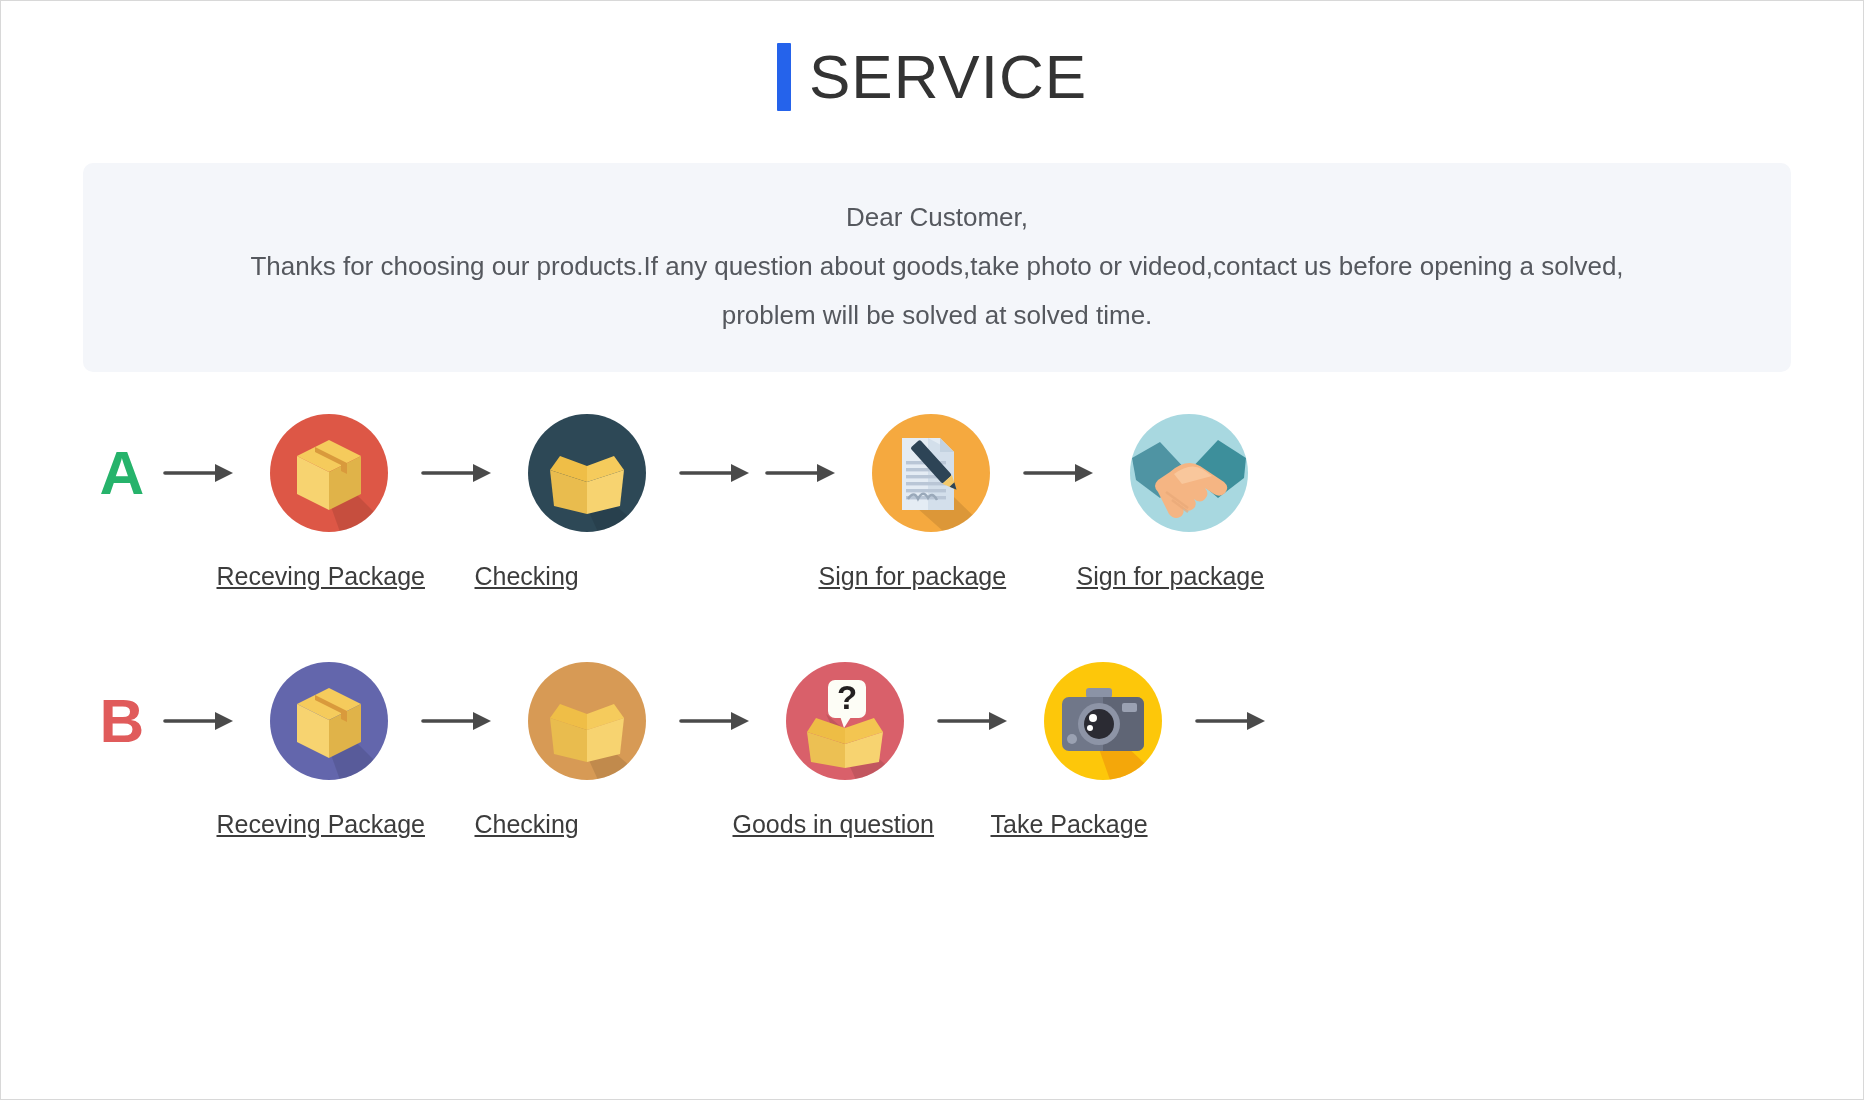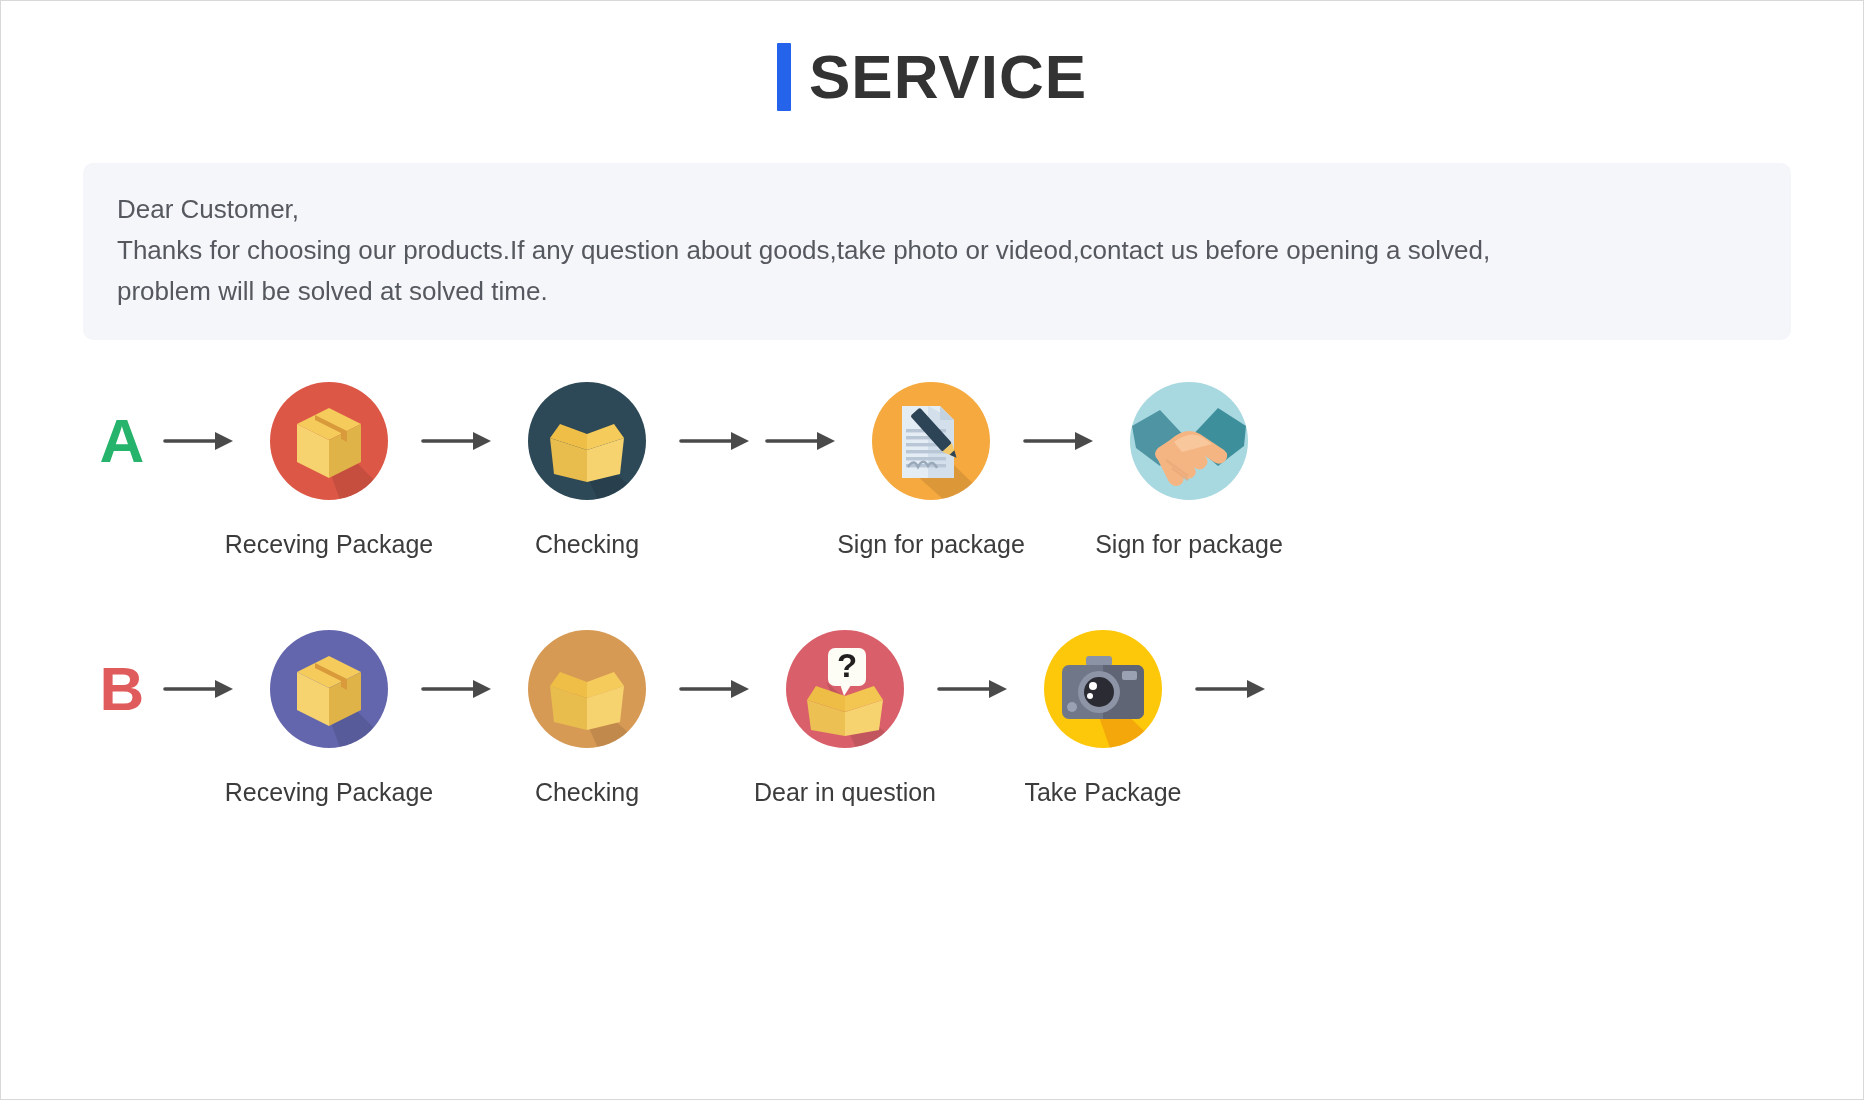--- a/index.html
+++ b/index.html
@@ -31,7 +31,7 @@
   }
   .title-text{
     font-size:62px;
-    font-weight:bold;
+    font-weight:normal;
     color:#333333;
     letter-spacing:1px;
     line-height:1;

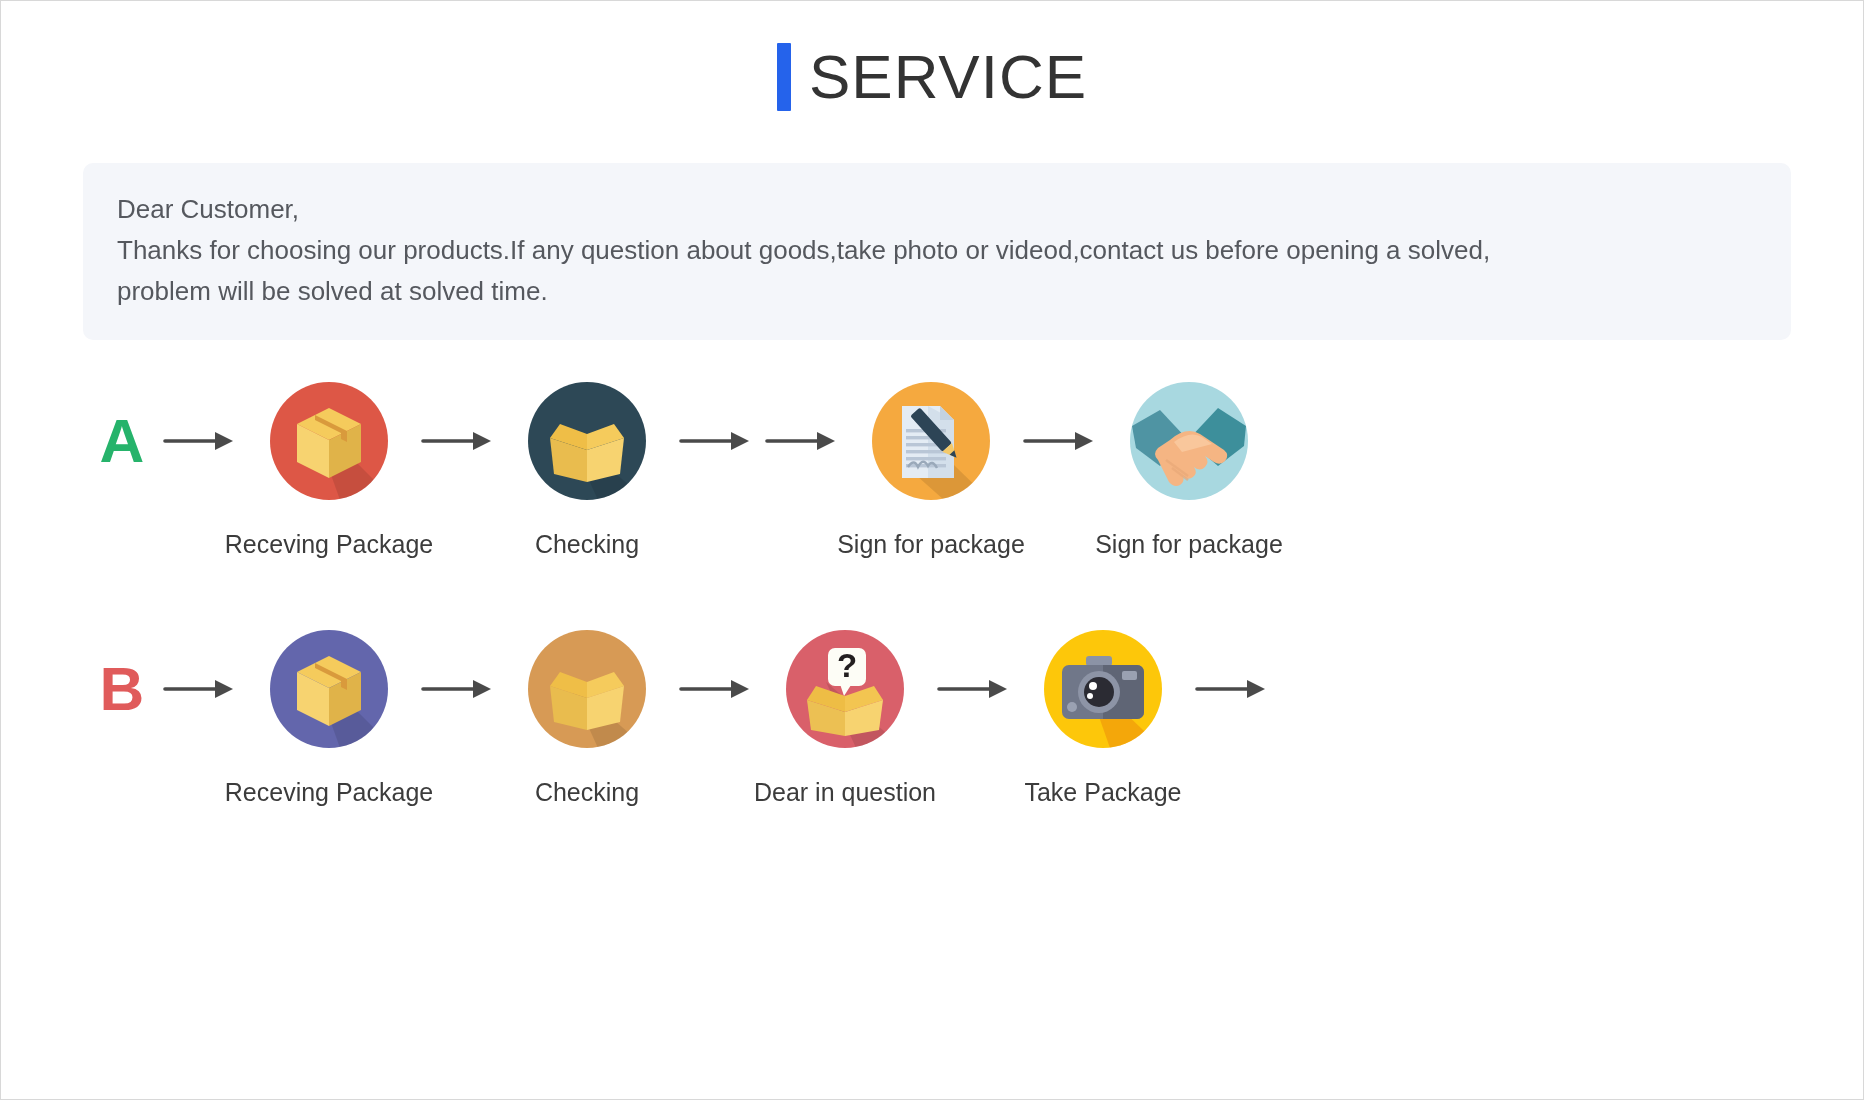--- a/index.html
+++ b/index.html
@@ -46,11 +46,12 @@
     box-sizing:border-box;
   }
   .notice p{
-    margin:0;
+    margin:8px;
     color:#55585e;
     font-size:26px;
     line-height:1.58;
     white-space:nowrap;
+    text-align:center;
   }
 
   

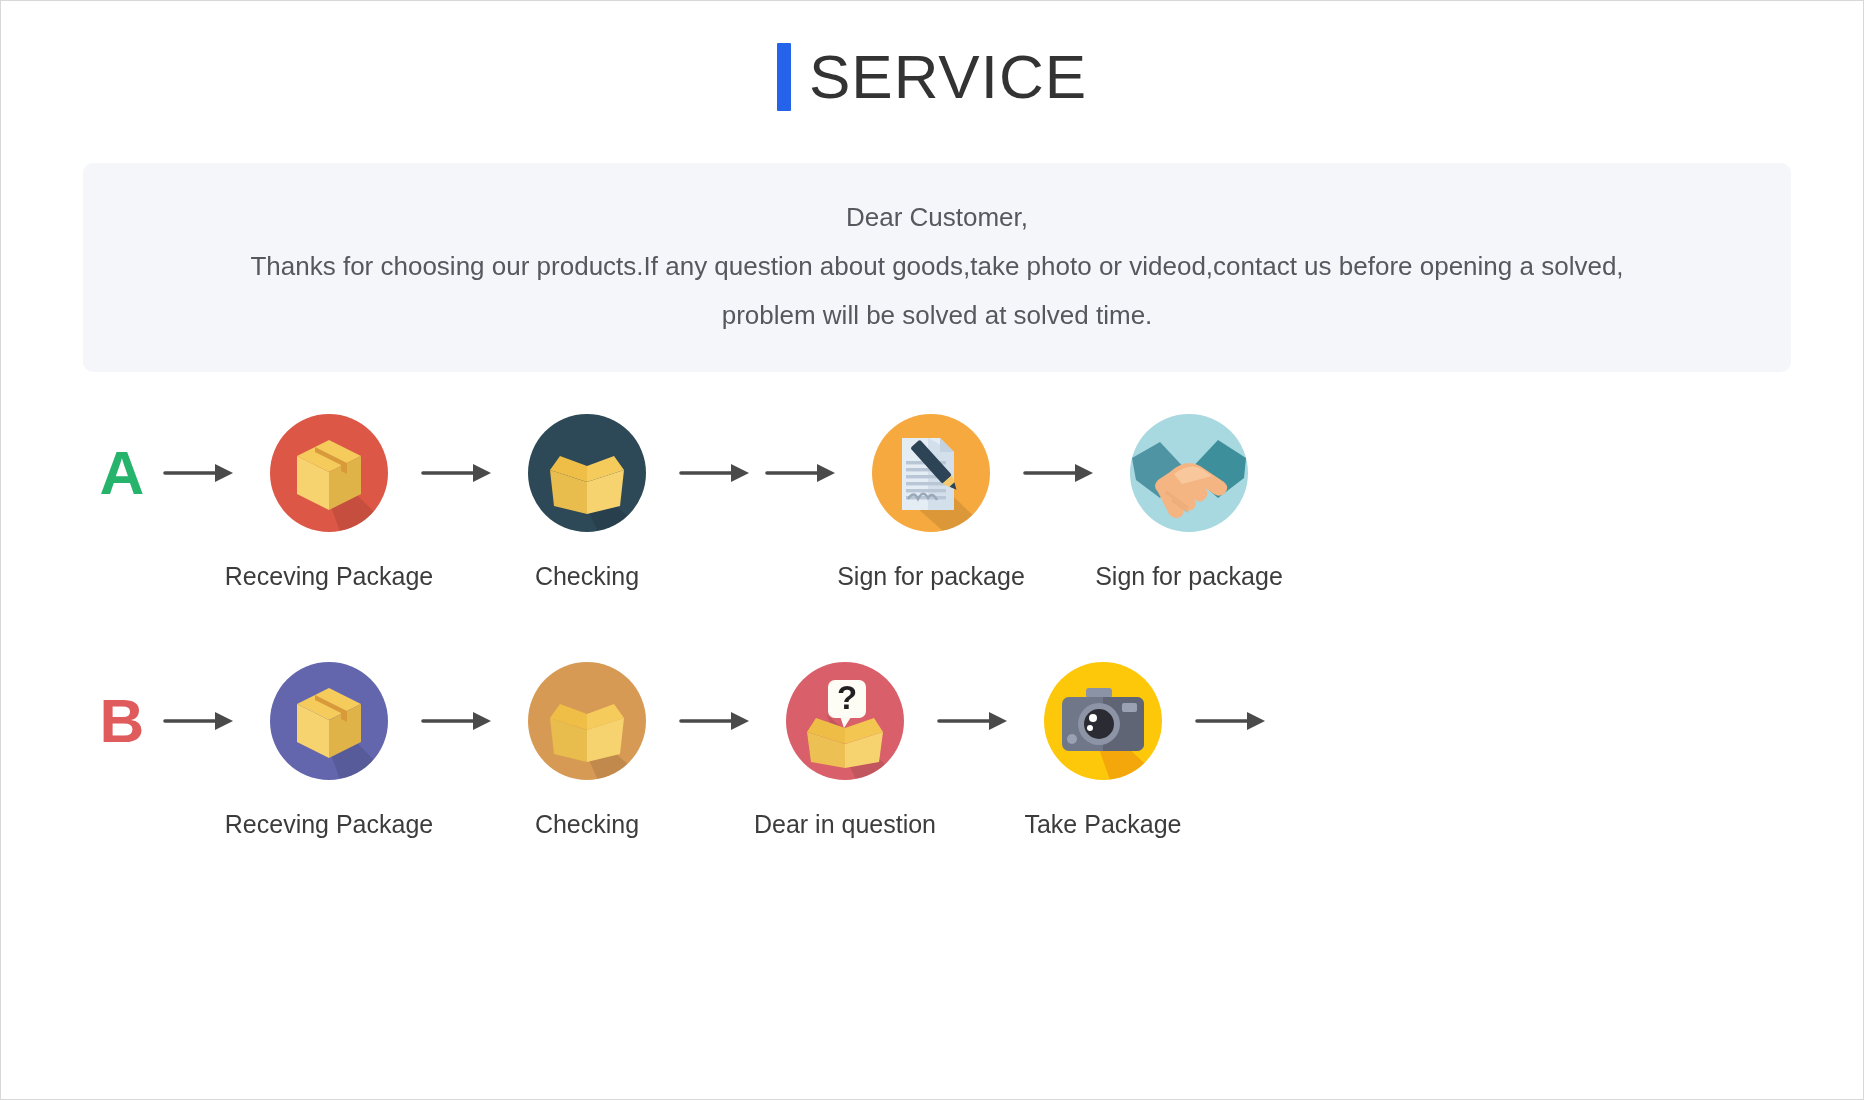--- a/index.html
+++ b/index.html
@@ -100,9 +100,9 @@
     margin-top:26px;
     font-size:25px;
     color:#3c3c3c;
-    text-align:center;
     line-height:1.45;
     width:225px;
+    text-decoration:underline;
   }
   .step.wide .step-label{width:270px;}
 </style>

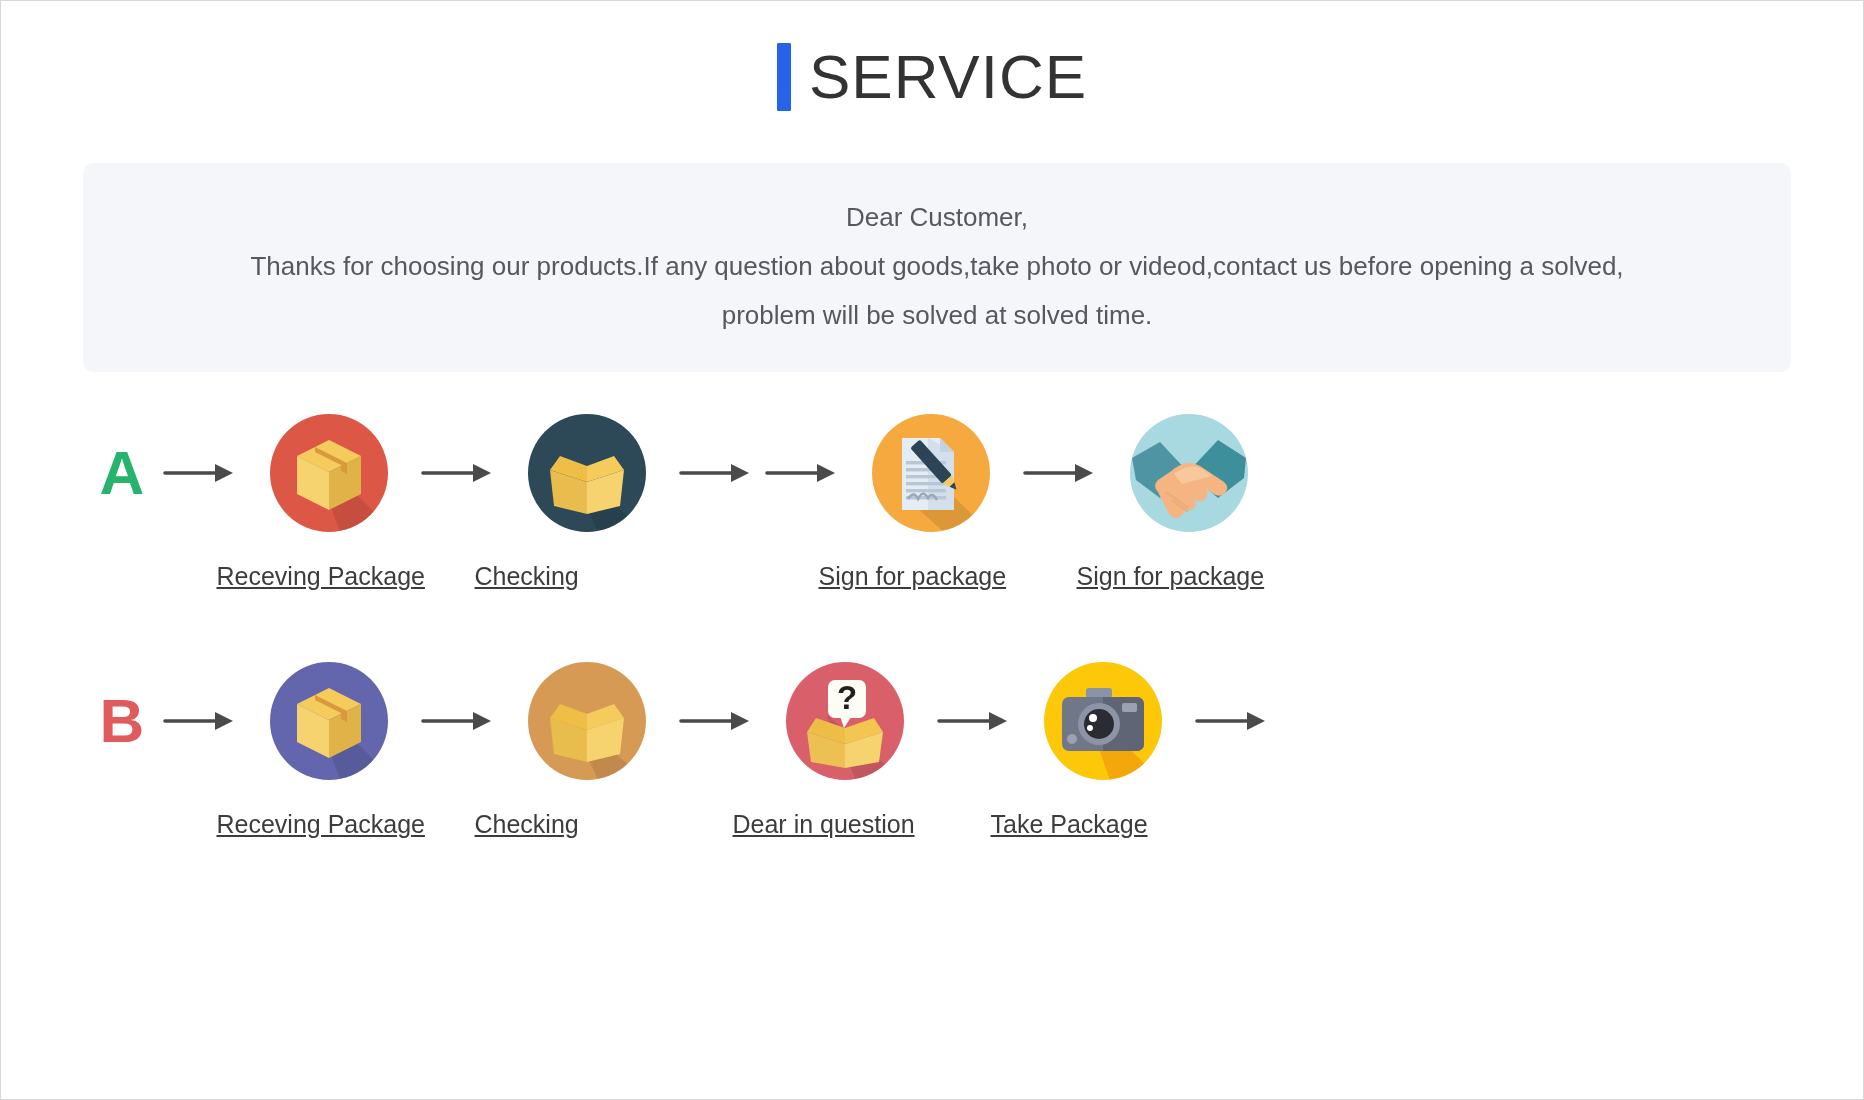--- a/index.html
+++ b/index.html
@@ -272,7 +272,7 @@
               <path d="M59 82 L21 70 L25 100 L59 106 Z" fill="#ecc053"></path>
             </svg>
           </div>
-          <div class="step-label">Dear in question</div>
+          <div class="step-label">Goods in question</div>
         </div>
         <div class="arrow">
           <svg width="74" height="24" viewBox="0 0 74 24">

